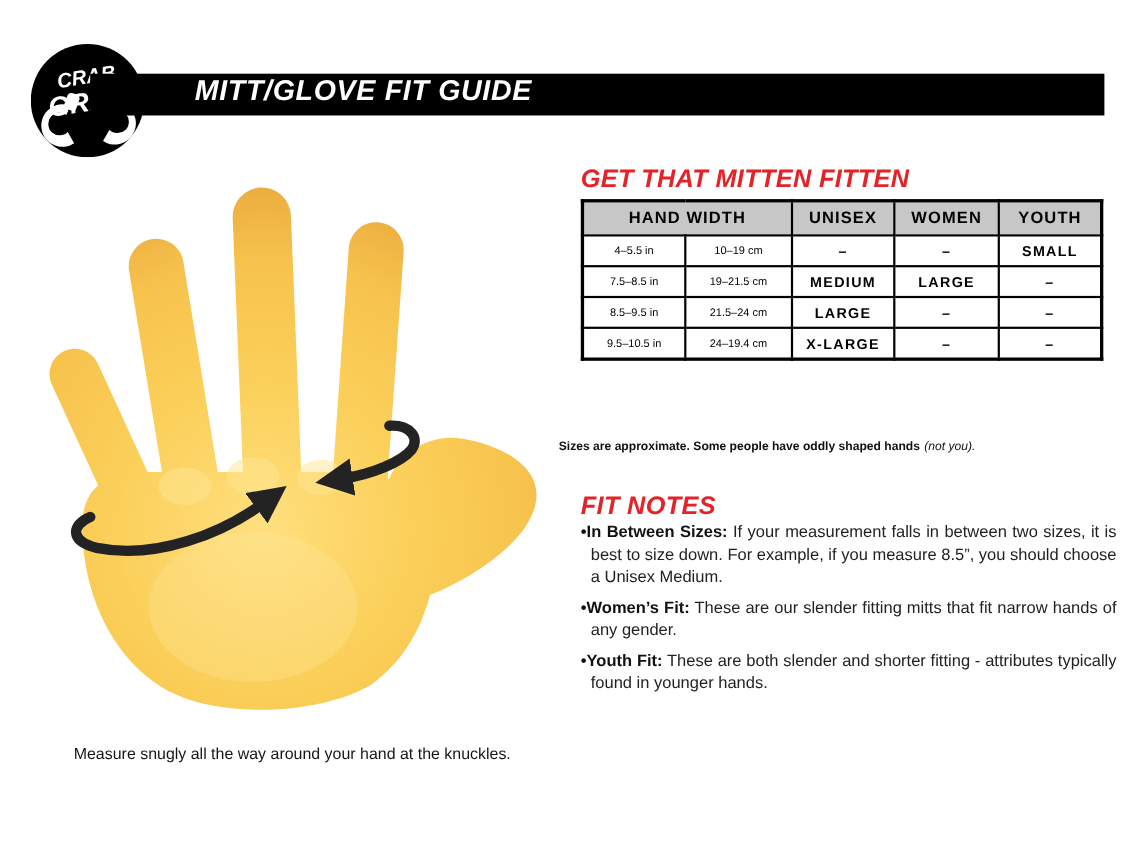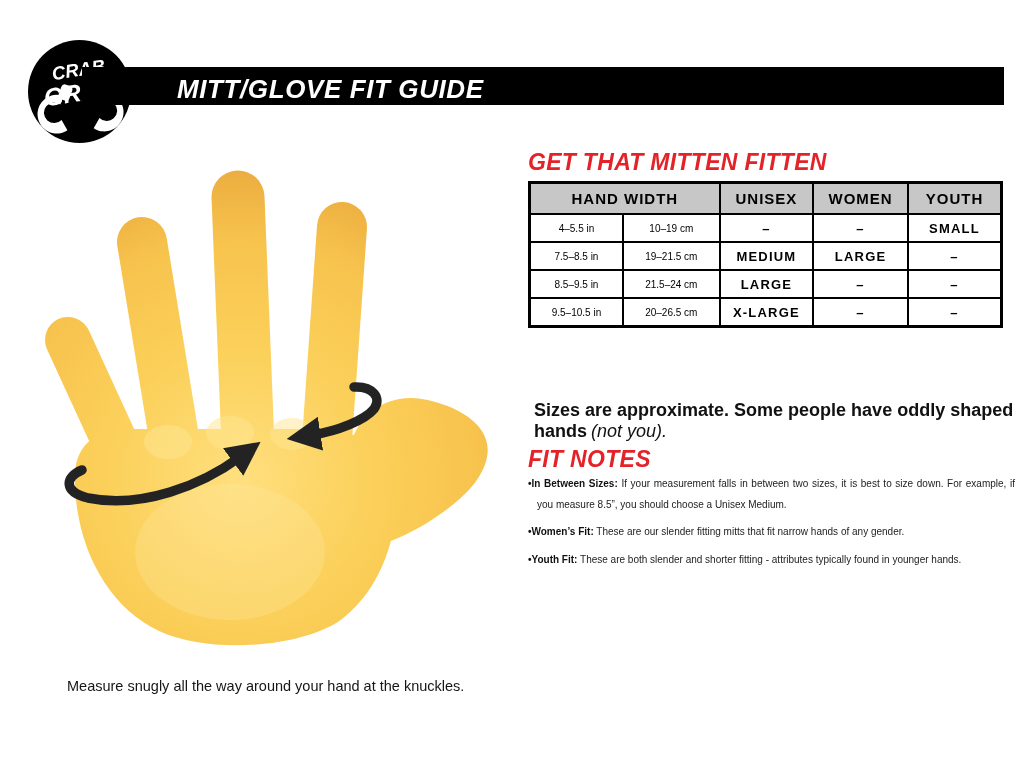--- a/index.html
+++ b/index.html
@@ -12,7 +12,7 @@
   .logo { position:absolute; left:28px; top:40px; width:103px; height:103px; }
   .title-bar {
     position:absolute; left:82px; top:67px; width:922px; height:38px;
-    background:#000; display:flex; align-items:flex-end;
+    background:#000; display:flex; align-items:flex-start;
   }
   .title-bar .bar-title {
     margin-left:95px; color:#fff; font-weight:bold; font-style:italic;

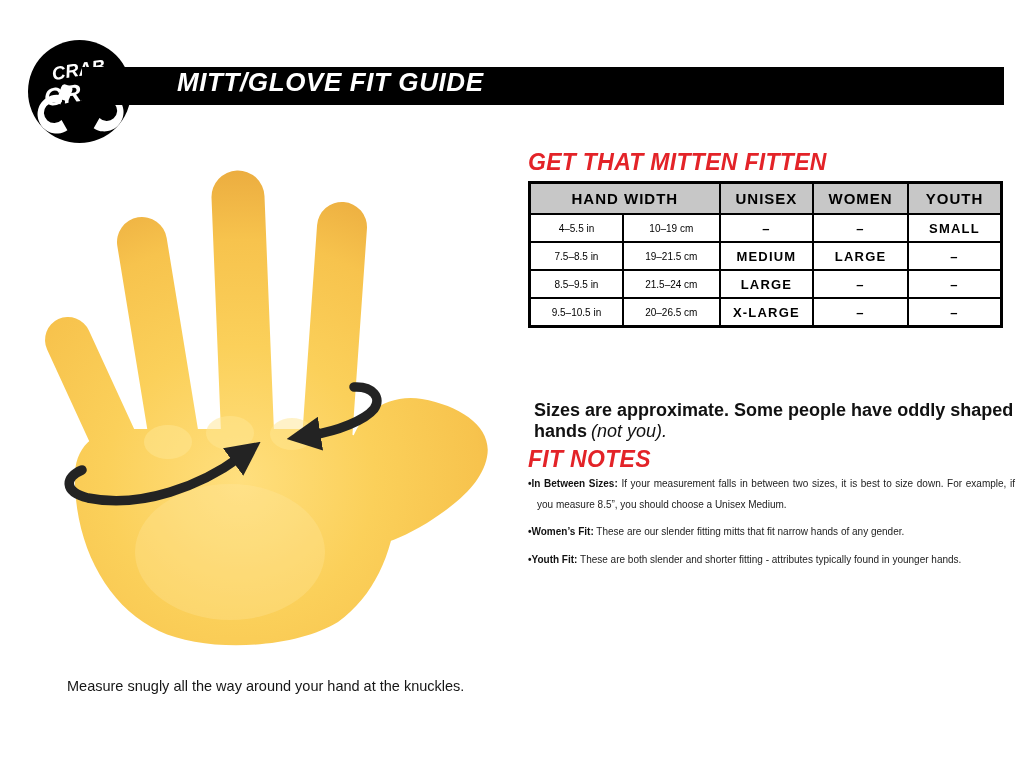--- a/index.html
+++ b/index.html
@@ -169,7 +169,7 @@
         </tr>
         <tr>
           <td class="range-cell">9.5–10.5 in</td>
-          <td class="range-cell">20–26.5 cm</td>
+          <td class="range-cell">24–19.4 cm</td>
           <td class="size-cell">X-LARGE</td>
           <td class="size-cell">–</td>
           <td class="size-cell">–</td>

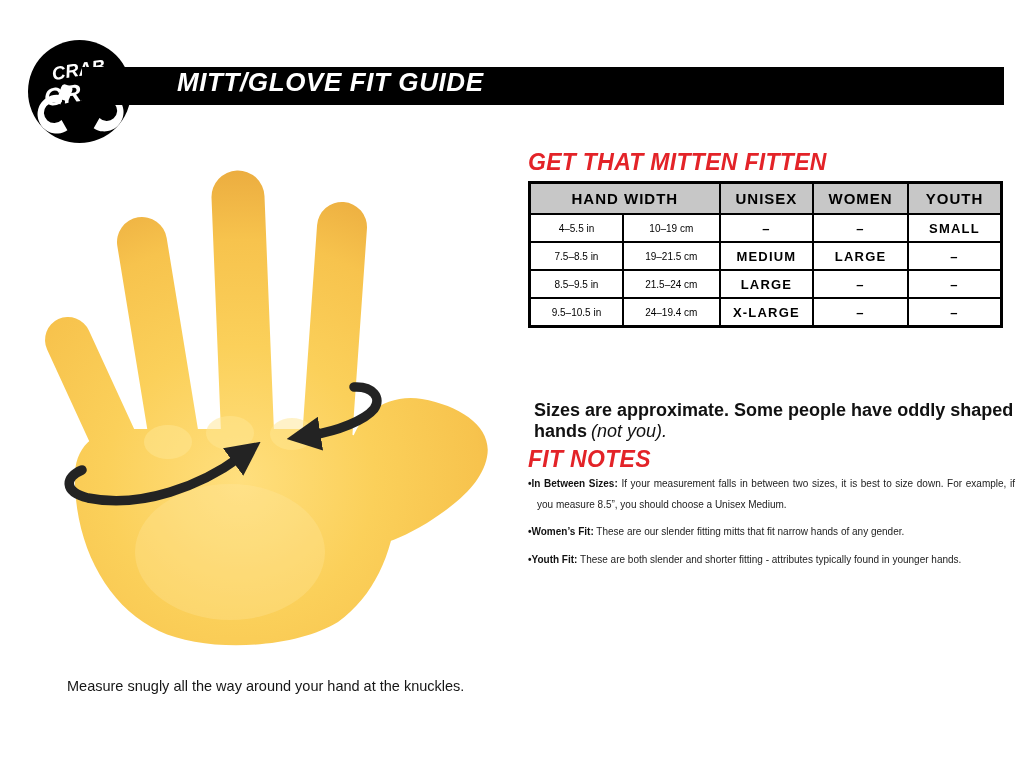--- a/index.html
+++ b/index.html
@@ -46,8 +46,8 @@
   .size-table .size-cell { font-size:13px; font-weight:bold; letter-spacing:1.2px; }
 
   .footnote {
-    position:absolute; left:534px; top:400px; width:487px; margin:0;
-    font-size:18px; font-weight:bold; color:#111;
+    position:absolute; left:508px; top:400px; width:487px; margin:0;
+    font-size:11px; font-weight:bold; color:#111;
   }
   .footnote em { font-weight:normal; font-style:italic; margin-left:4px; }
 

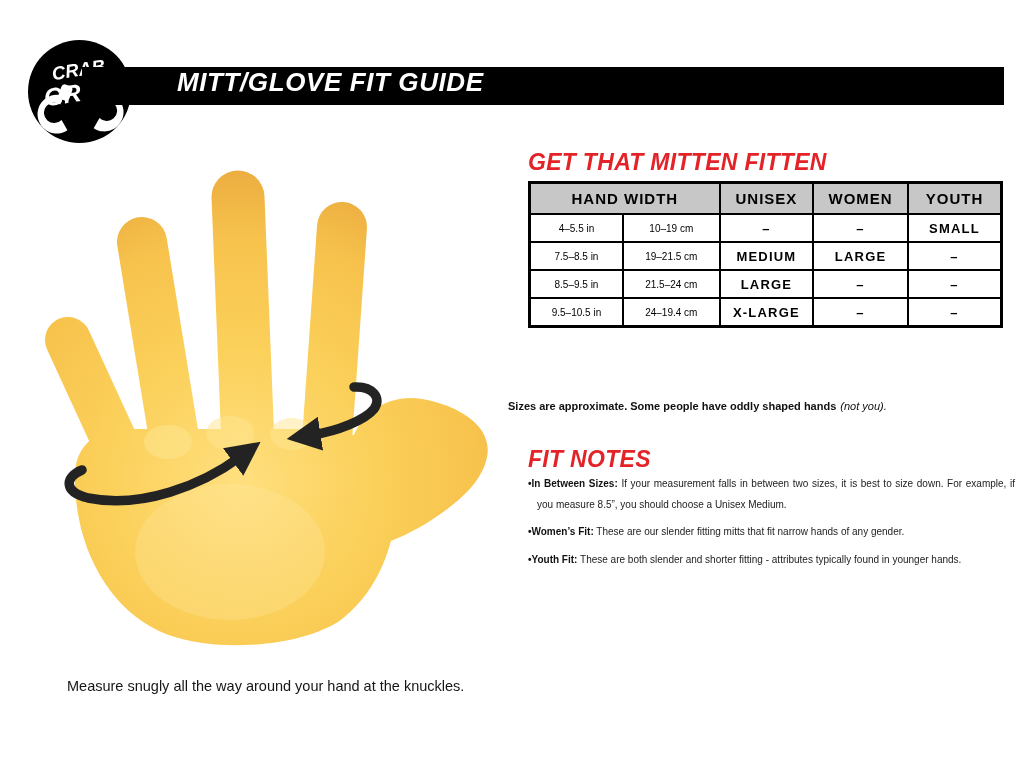--- a/index.html
+++ b/index.html
@@ -56,7 +56,7 @@
     margin:0; padding:0; list-style:none;
   }
   .notes li {
-    font-size:10px; line-height:20.5px; text-align:justify;
+    font-size:15px; line-height:20.5px; text-align:justify;
     padding-left:9px; text-indent:-9px; margin:0 0 7px 0; color:#222;
   }
   .notes li b { color:#111; }

